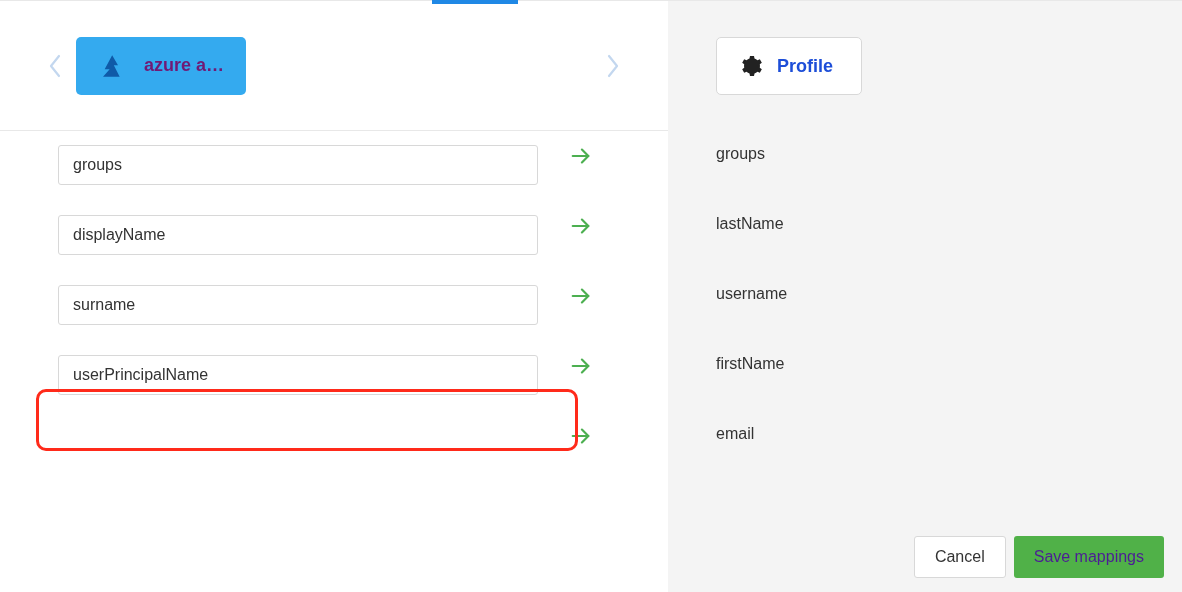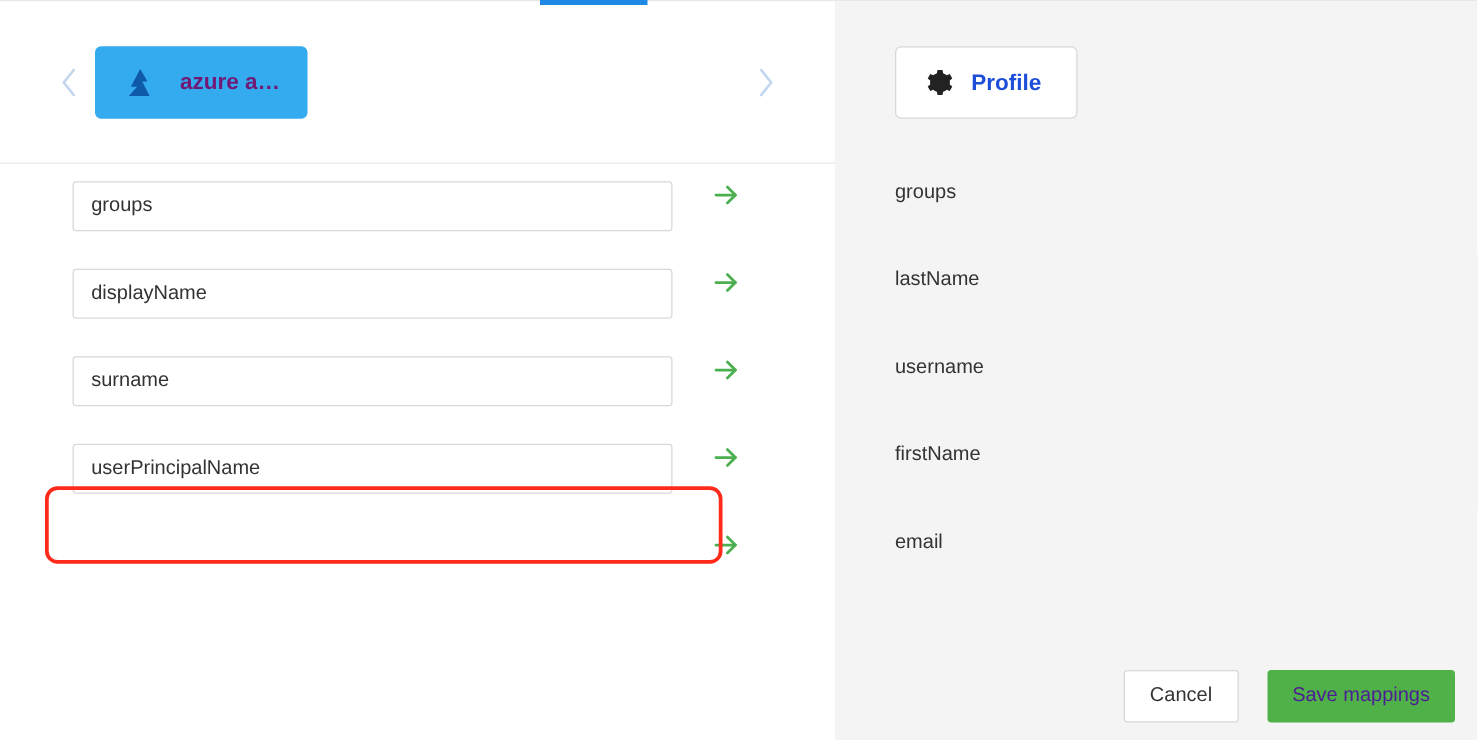--- a/index.html
+++ b/index.html
@@ -160,7 +160,7 @@
       bottom: 14px;
       right: 18px;
       display: flex;
-      gap: 23px;
+      gap: 8px;
     }
     .btn-cancel {
       background: #fff;

